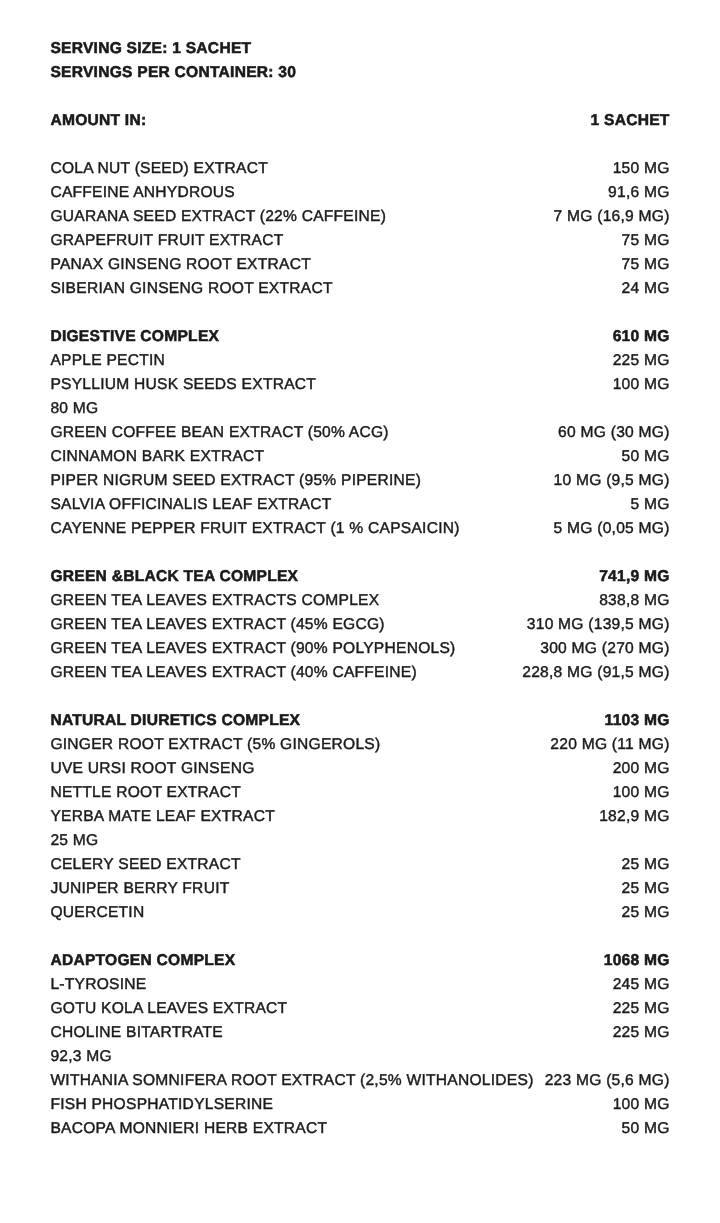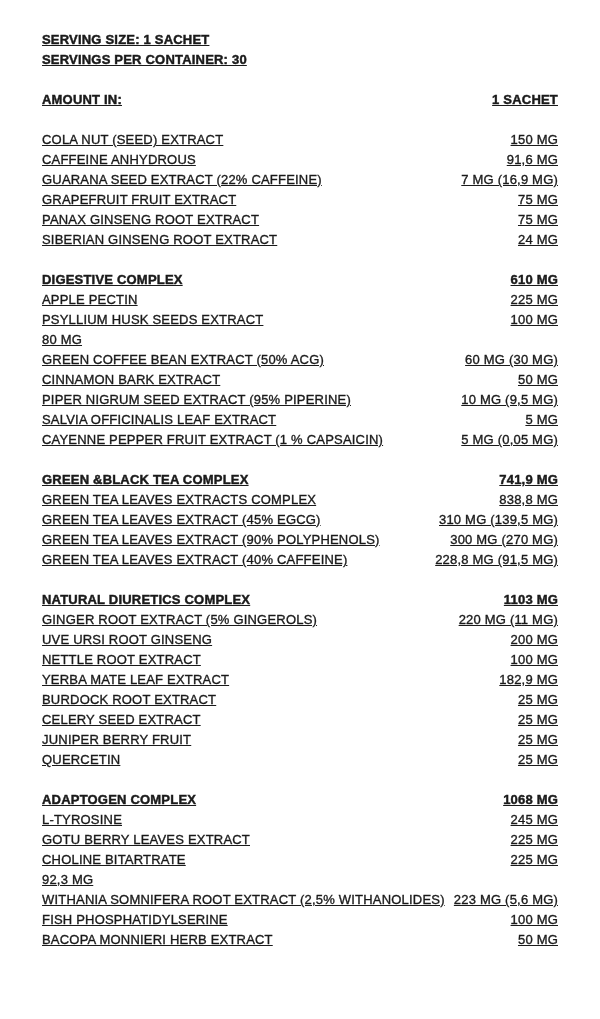--- a/index.html
+++ b/index.html
@@ -16,7 +16,6 @@
     width: 600px;
     height: 971px;
     padding: 30px 42px 0 42px;
-    text-decoration: underline;
   }
   .row {
     display: flex;

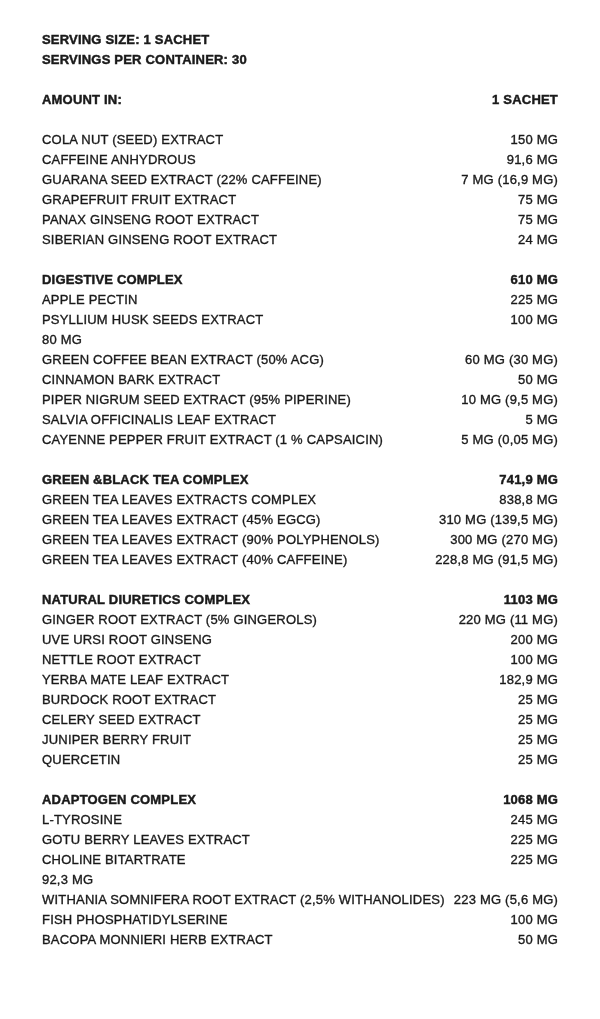--- a/index.html
+++ b/index.html
@@ -158,7 +158,6 @@
     <span class="amt">182,9 MG</span>
   </div>
       <div class="row">
-    <span class="nm">BURDOCK ROOT EXTRACT</span>
     <span class="amt">25 MG</span>
   </div>
       <div class="row">

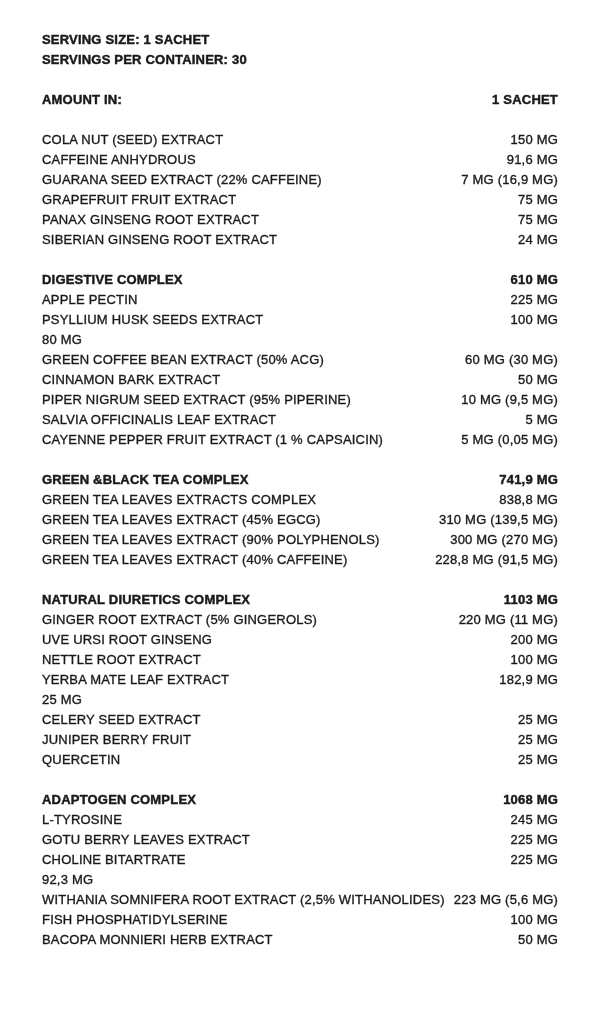--- a/index.html
+++ b/index.html
@@ -182,7 +182,7 @@
     <span class="amt">245 MG</span>
   </div>
       <div class="row">
-    <span class="nm">GOTU BERRY LEAVES EXTRACT</span>
+    <span class="nm">GOTU KOLA LEAVES EXTRACT</span>
     <span class="amt">225 MG</span>
   </div>
       <div class="row">

